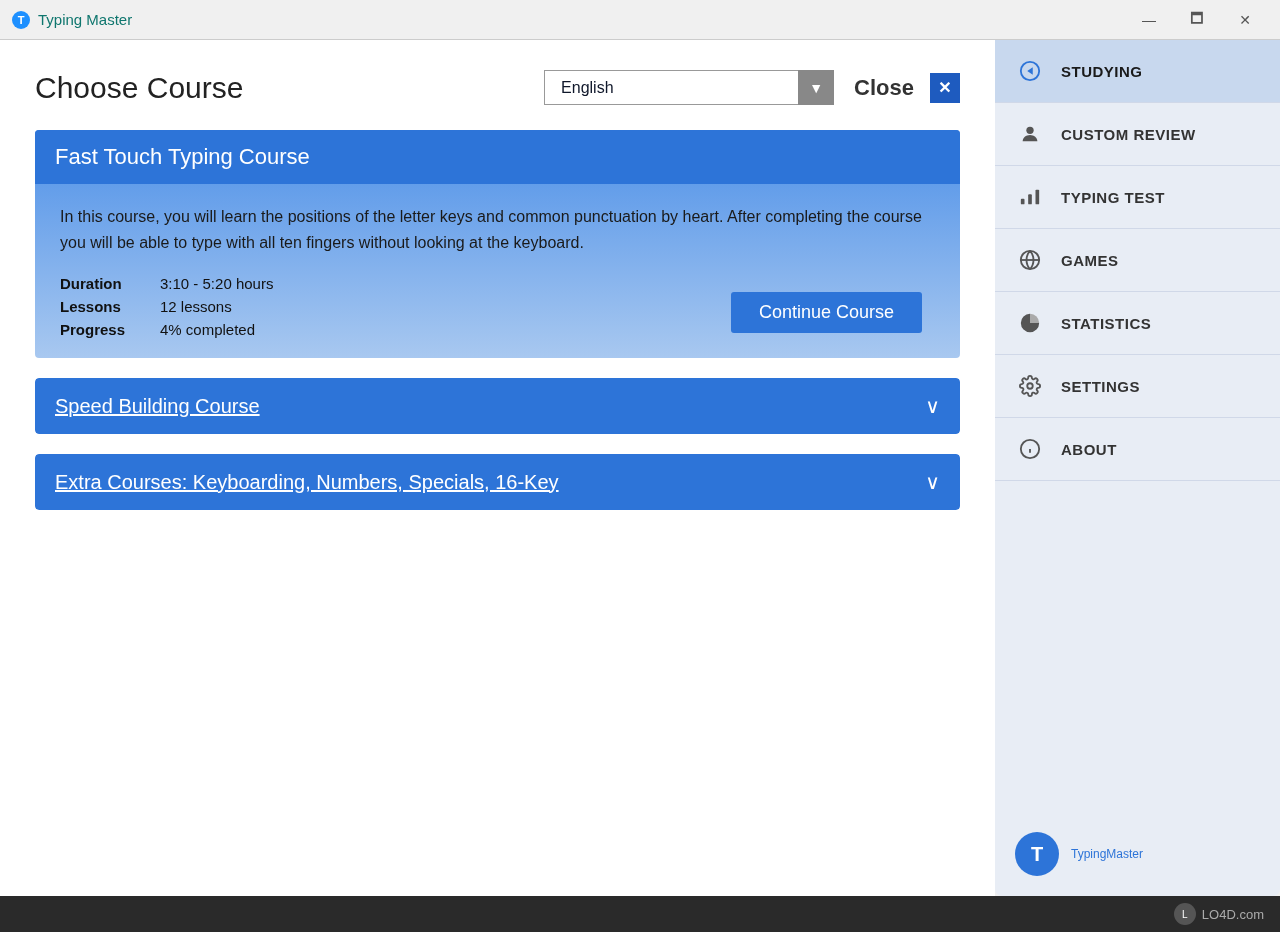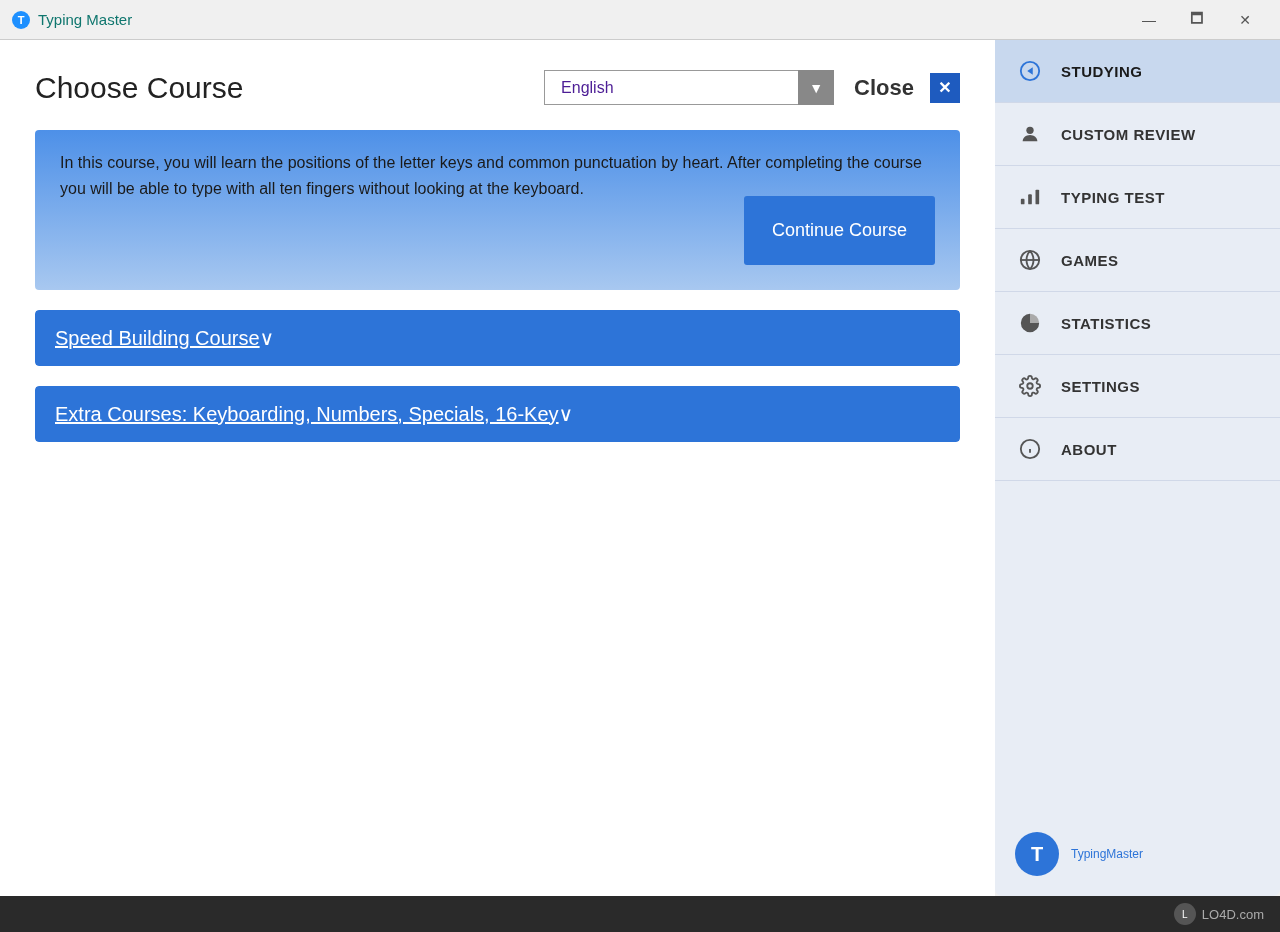--- a/index.html
+++ b/index.html
@@ -94,7 +94,7 @@
       border: 1px solid #999;
       padding: 8px 40px 8px 16px;
       font-size: 16px;
-      color: #4c1d95;
+      color: #0f172a;
       background: white;
       cursor: pointer;
       width: 290px;

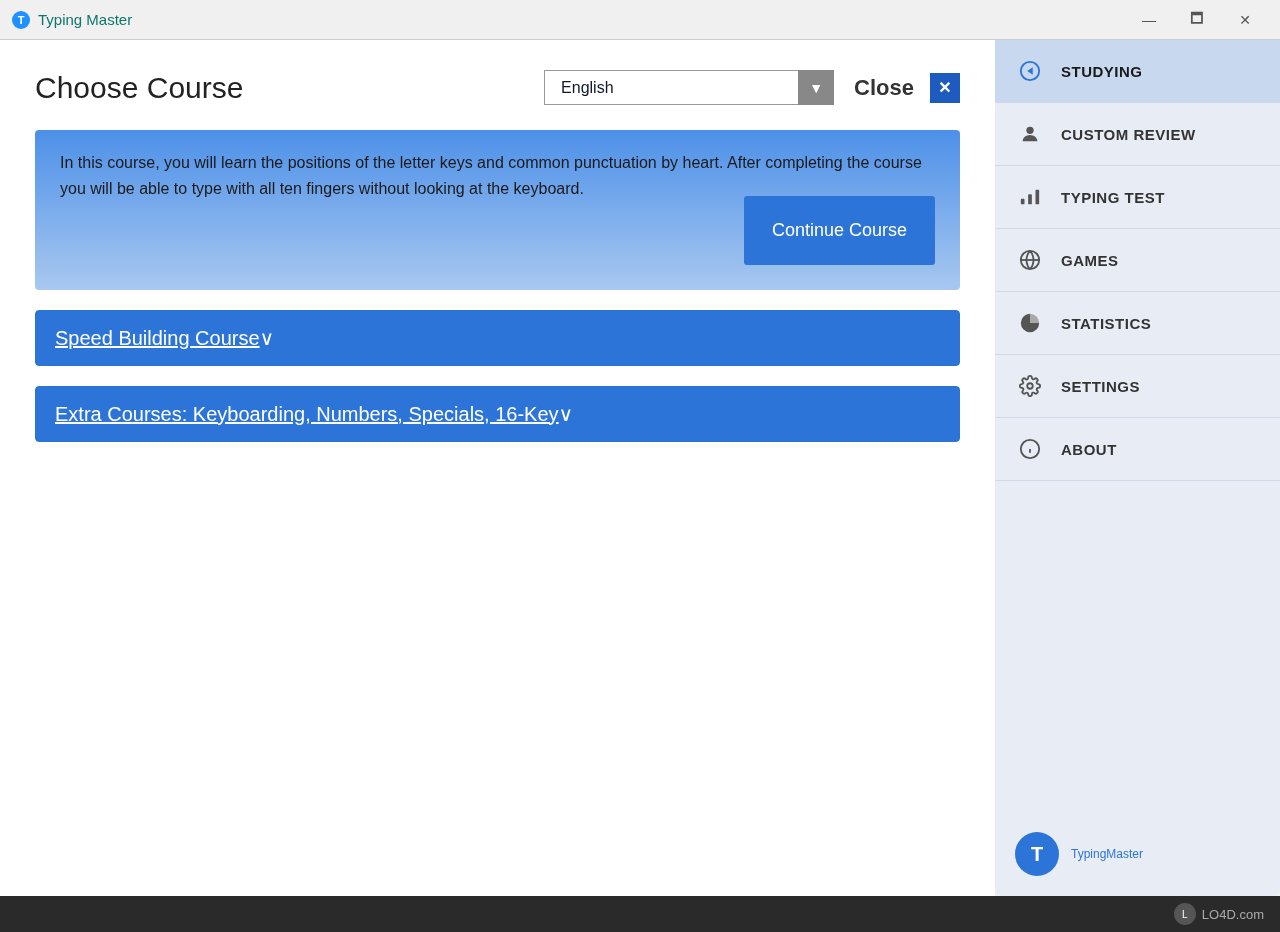--- a/index.html
+++ b/index.html
@@ -350,6 +350,9 @@
     </div>
 
     <div class="course-card course-card-expanded">
+      <div class="course-header-expanded">
+        <h2>Fast Touch Typing Course</h2>
+      </div>
       <div class="course-body" style="position:relative; min-height: 160px; border-radius: 24px;">
         <p class="course-description">In this course, you will learn the positions of the letter keys and common punctuation by heart. After completing the course you will be able to type with all ten fingers without looking at the keyboard.</p>
         <button class="continue-btn">Continue Course</button>

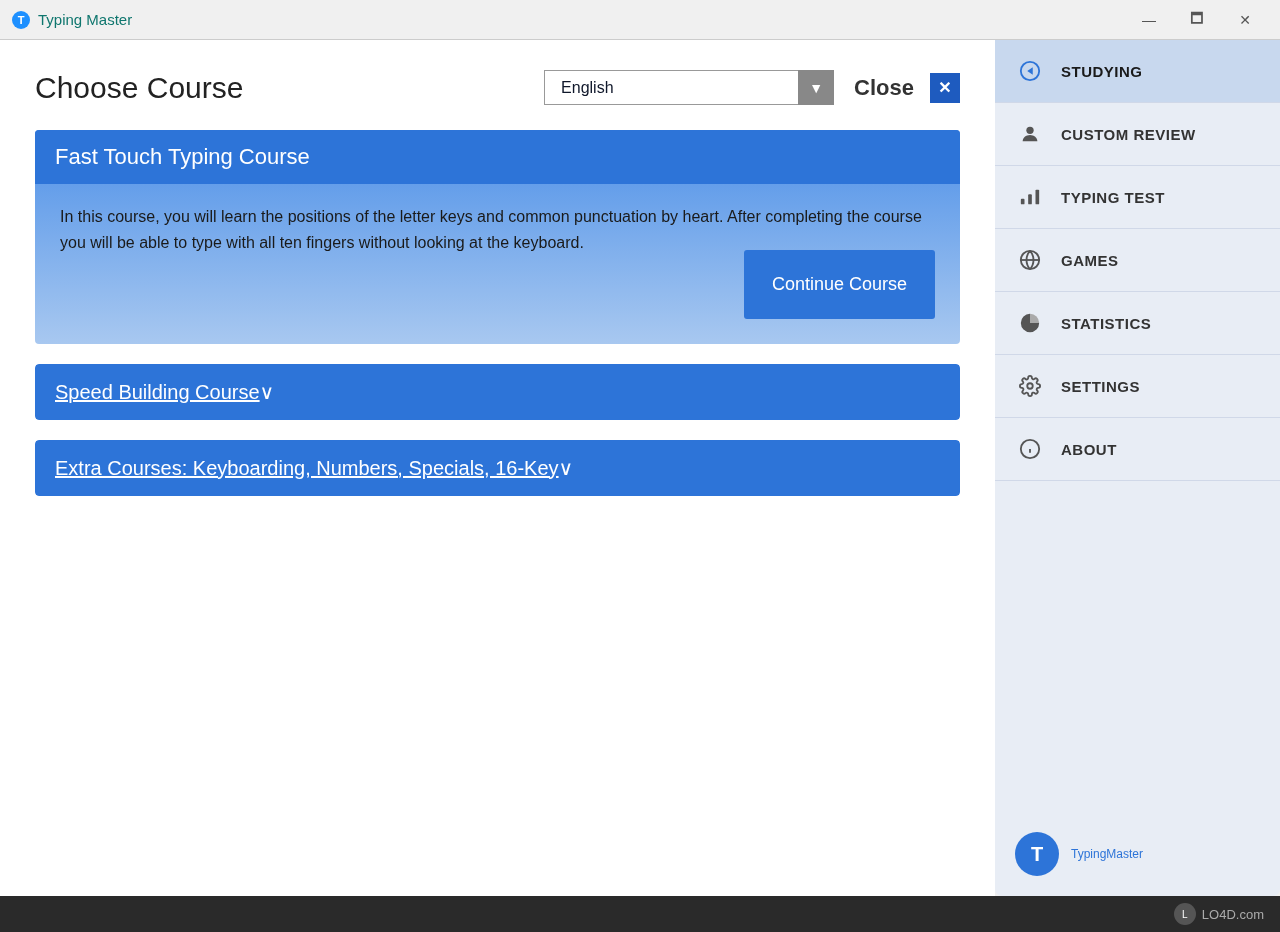--- a/index.html
+++ b/index.html
@@ -355,6 +355,20 @@
       </div>
       <div class="course-body" style="position:relative; min-height: 160px; border-radius: 24px;">
         <p class="course-description">In this course, you will learn the positions of the letter keys and common punctuation by heart. After completing the course you will be able to type with all ten fingers without looking at the keyboard.</p>
+        <div class="course-meta">
+          <div class="course-meta-row">
+            <span class="meta-label">Duration</span>
+            <span class="meta-value">3:10 - 5:20 hours</span>
+          </div>
+          <div class="course-meta-row">
+            <span class="meta-label">Lessons</span>
+            <span class="meta-value">12 lessons</span>
+          </div>
+          <div class="course-meta-row">
+            <span class="meta-label">Progress</span>
+            <span class="meta-value">4% completed</span>
+          </div>
+        </div>
         <button class="continue-btn">Continue Course</button>
       </div>
     </div>

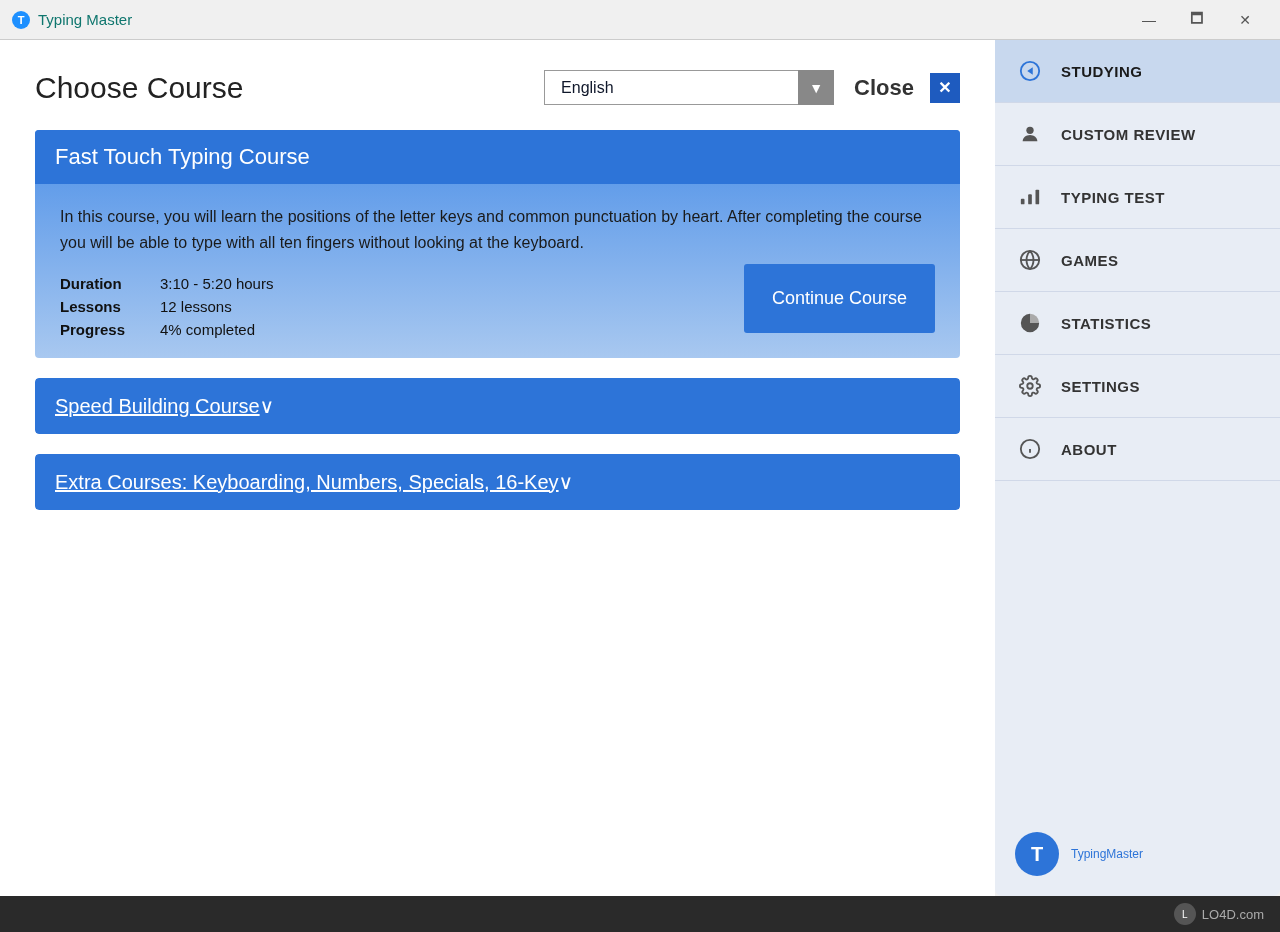--- a/index.html
+++ b/index.html
@@ -188,12 +188,12 @@
     }
     .continue-btn {
       position: absolute;
-      right: 25px;
+      right: 38px;
       bottom: 25px;
       background: #2d74d8;
       color: white;
       border: none;
-      padding: 24px 28px;
+      padding: 10px 28px;
       font-size: 18px;
       font-weight: 500;
       cursor: pointer;

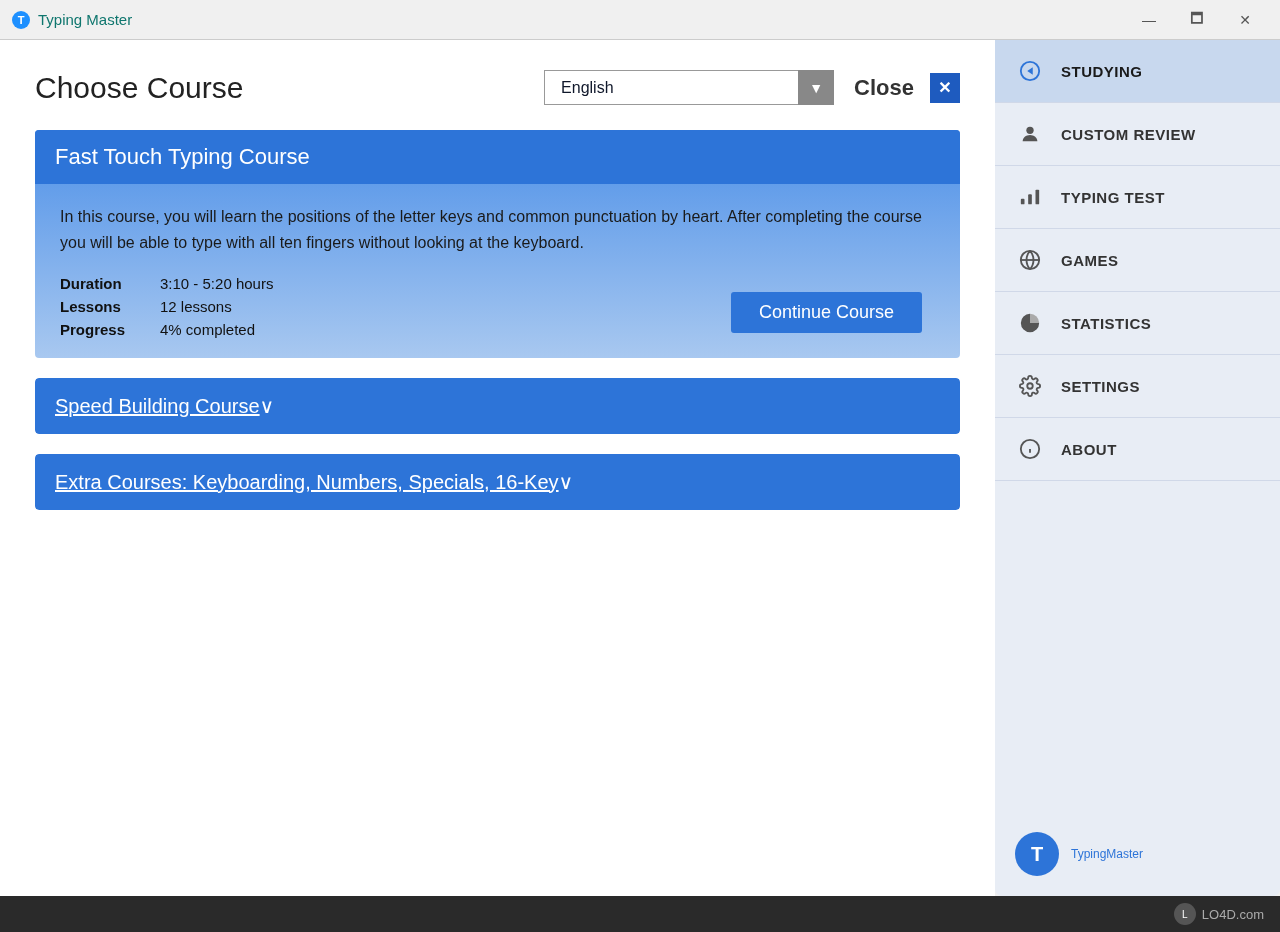--- a/index.html
+++ b/index.html
@@ -206,6 +206,7 @@
       padding: 16px 20px;
       display: flex;
       align-items: center;
+      justify-content: space-between;
       cursor: pointer;
       border-radius: 4px;
     }

